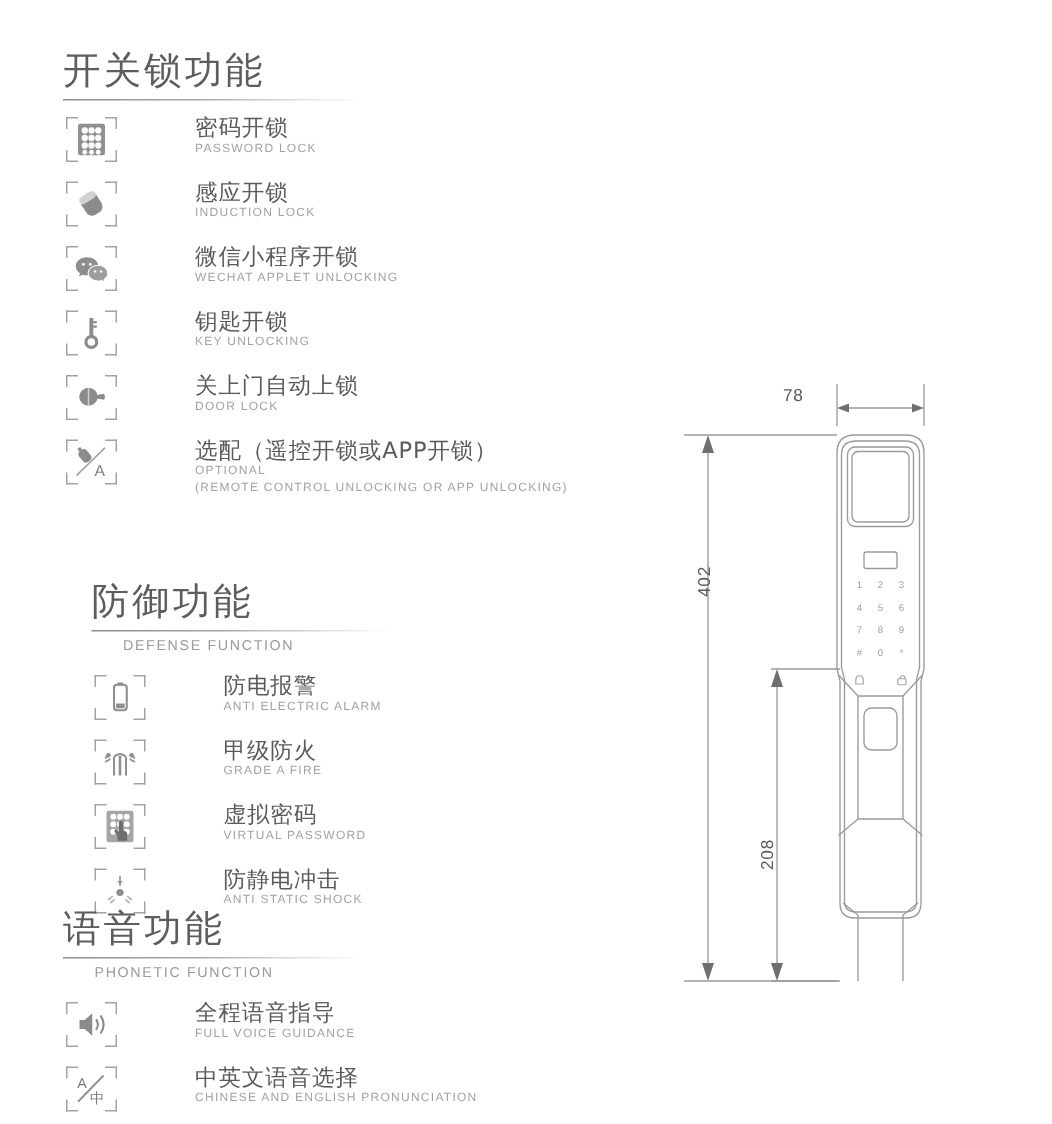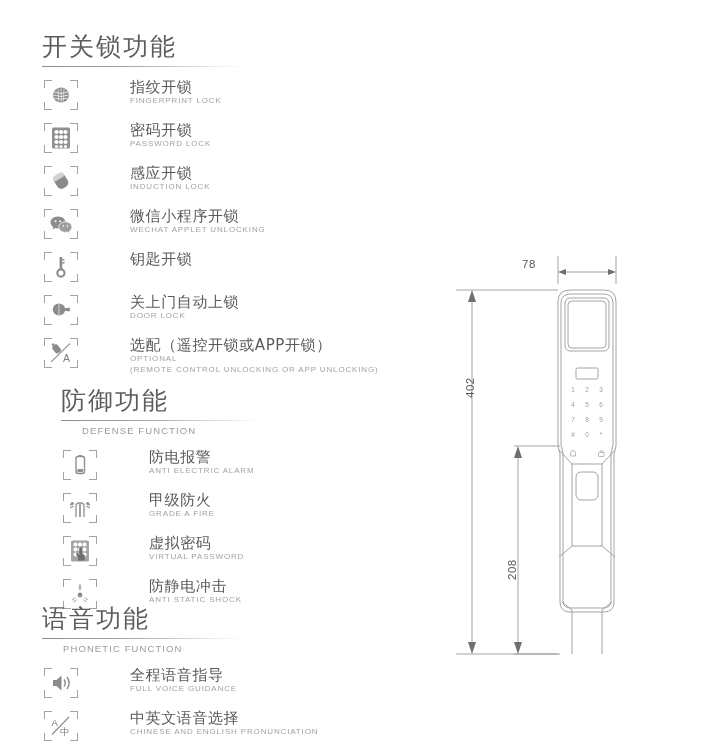--- a/index.html
+++ b/index.html
@@ -138,23 +138,6 @@
       <div class="section-rule"></div>
     </div>
 
-    <div class="feature-row" style="margin-top:11px; margin-left:44px;">
-      <div class="feat-icon">
-        <div class="brk tl"></div>
-          <div class="brk tr"></div>
-          <div class="brk bl"></div>
-          <div class="brk br"></div>
-        <svg class="glyph" viewBox="0 0 26 24">
-          <ellipse cx="13" cy="12" rx="8" ry="7.5" fill="#8e8e8e"></ellipse>
-          <path d="M6 9 q7 3 14 0 M5.5 12 q7.5 3 15 0 M6.5 15 q6.5 2.5 13 0" stroke="#ffffff" stroke-width="0.9" fill="none" opacity="0.85"></path>
-          <path d="M10 5.5 q1 13 0.5 13 M13 5 q0.6 14 0.3 14 M16 5.5 q-0.8 13 -0.4 13" stroke="#ffffff" stroke-width="0.8" fill="none" opacity="0.7"></path>
-        </svg>
-      </div>
-      <div class="feat-text">
-        <div class="feat-cn">指纹开锁</div>
-        <div class="feat-en">FINGERPRINT LOCK</div>
-      </div>
-    </div>
 
     <div class="feature-row" style="margin-top:9px; margin-left:44px;">
       <div class="feat-icon">

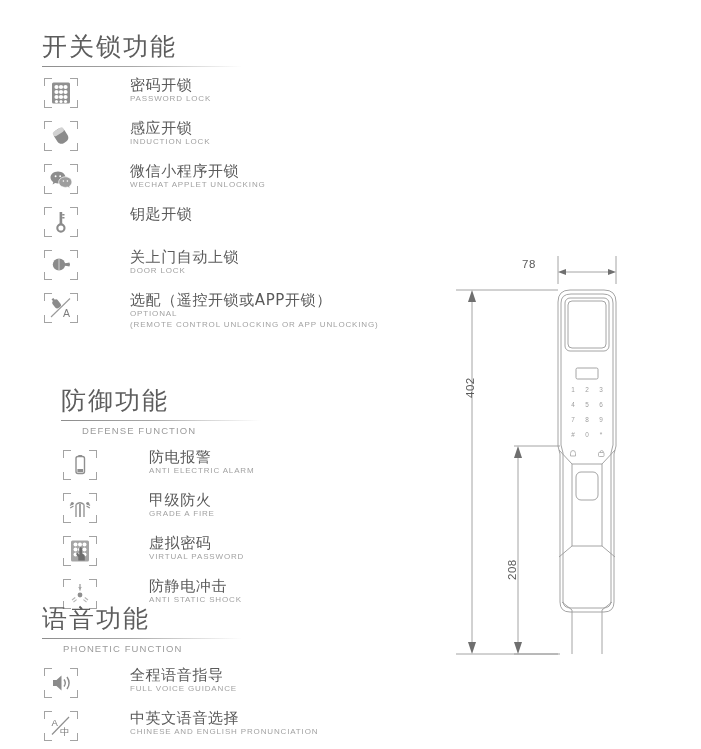--- a/index.html
+++ b/index.html
@@ -224,6 +224,7 @@
       </div>
       <div class="feat-text">
         <div class="feat-cn">钥匙开锁</div>
+        <div class="feat-en">KEY UNLOCKING</div>
       </div>
     </div>
 

